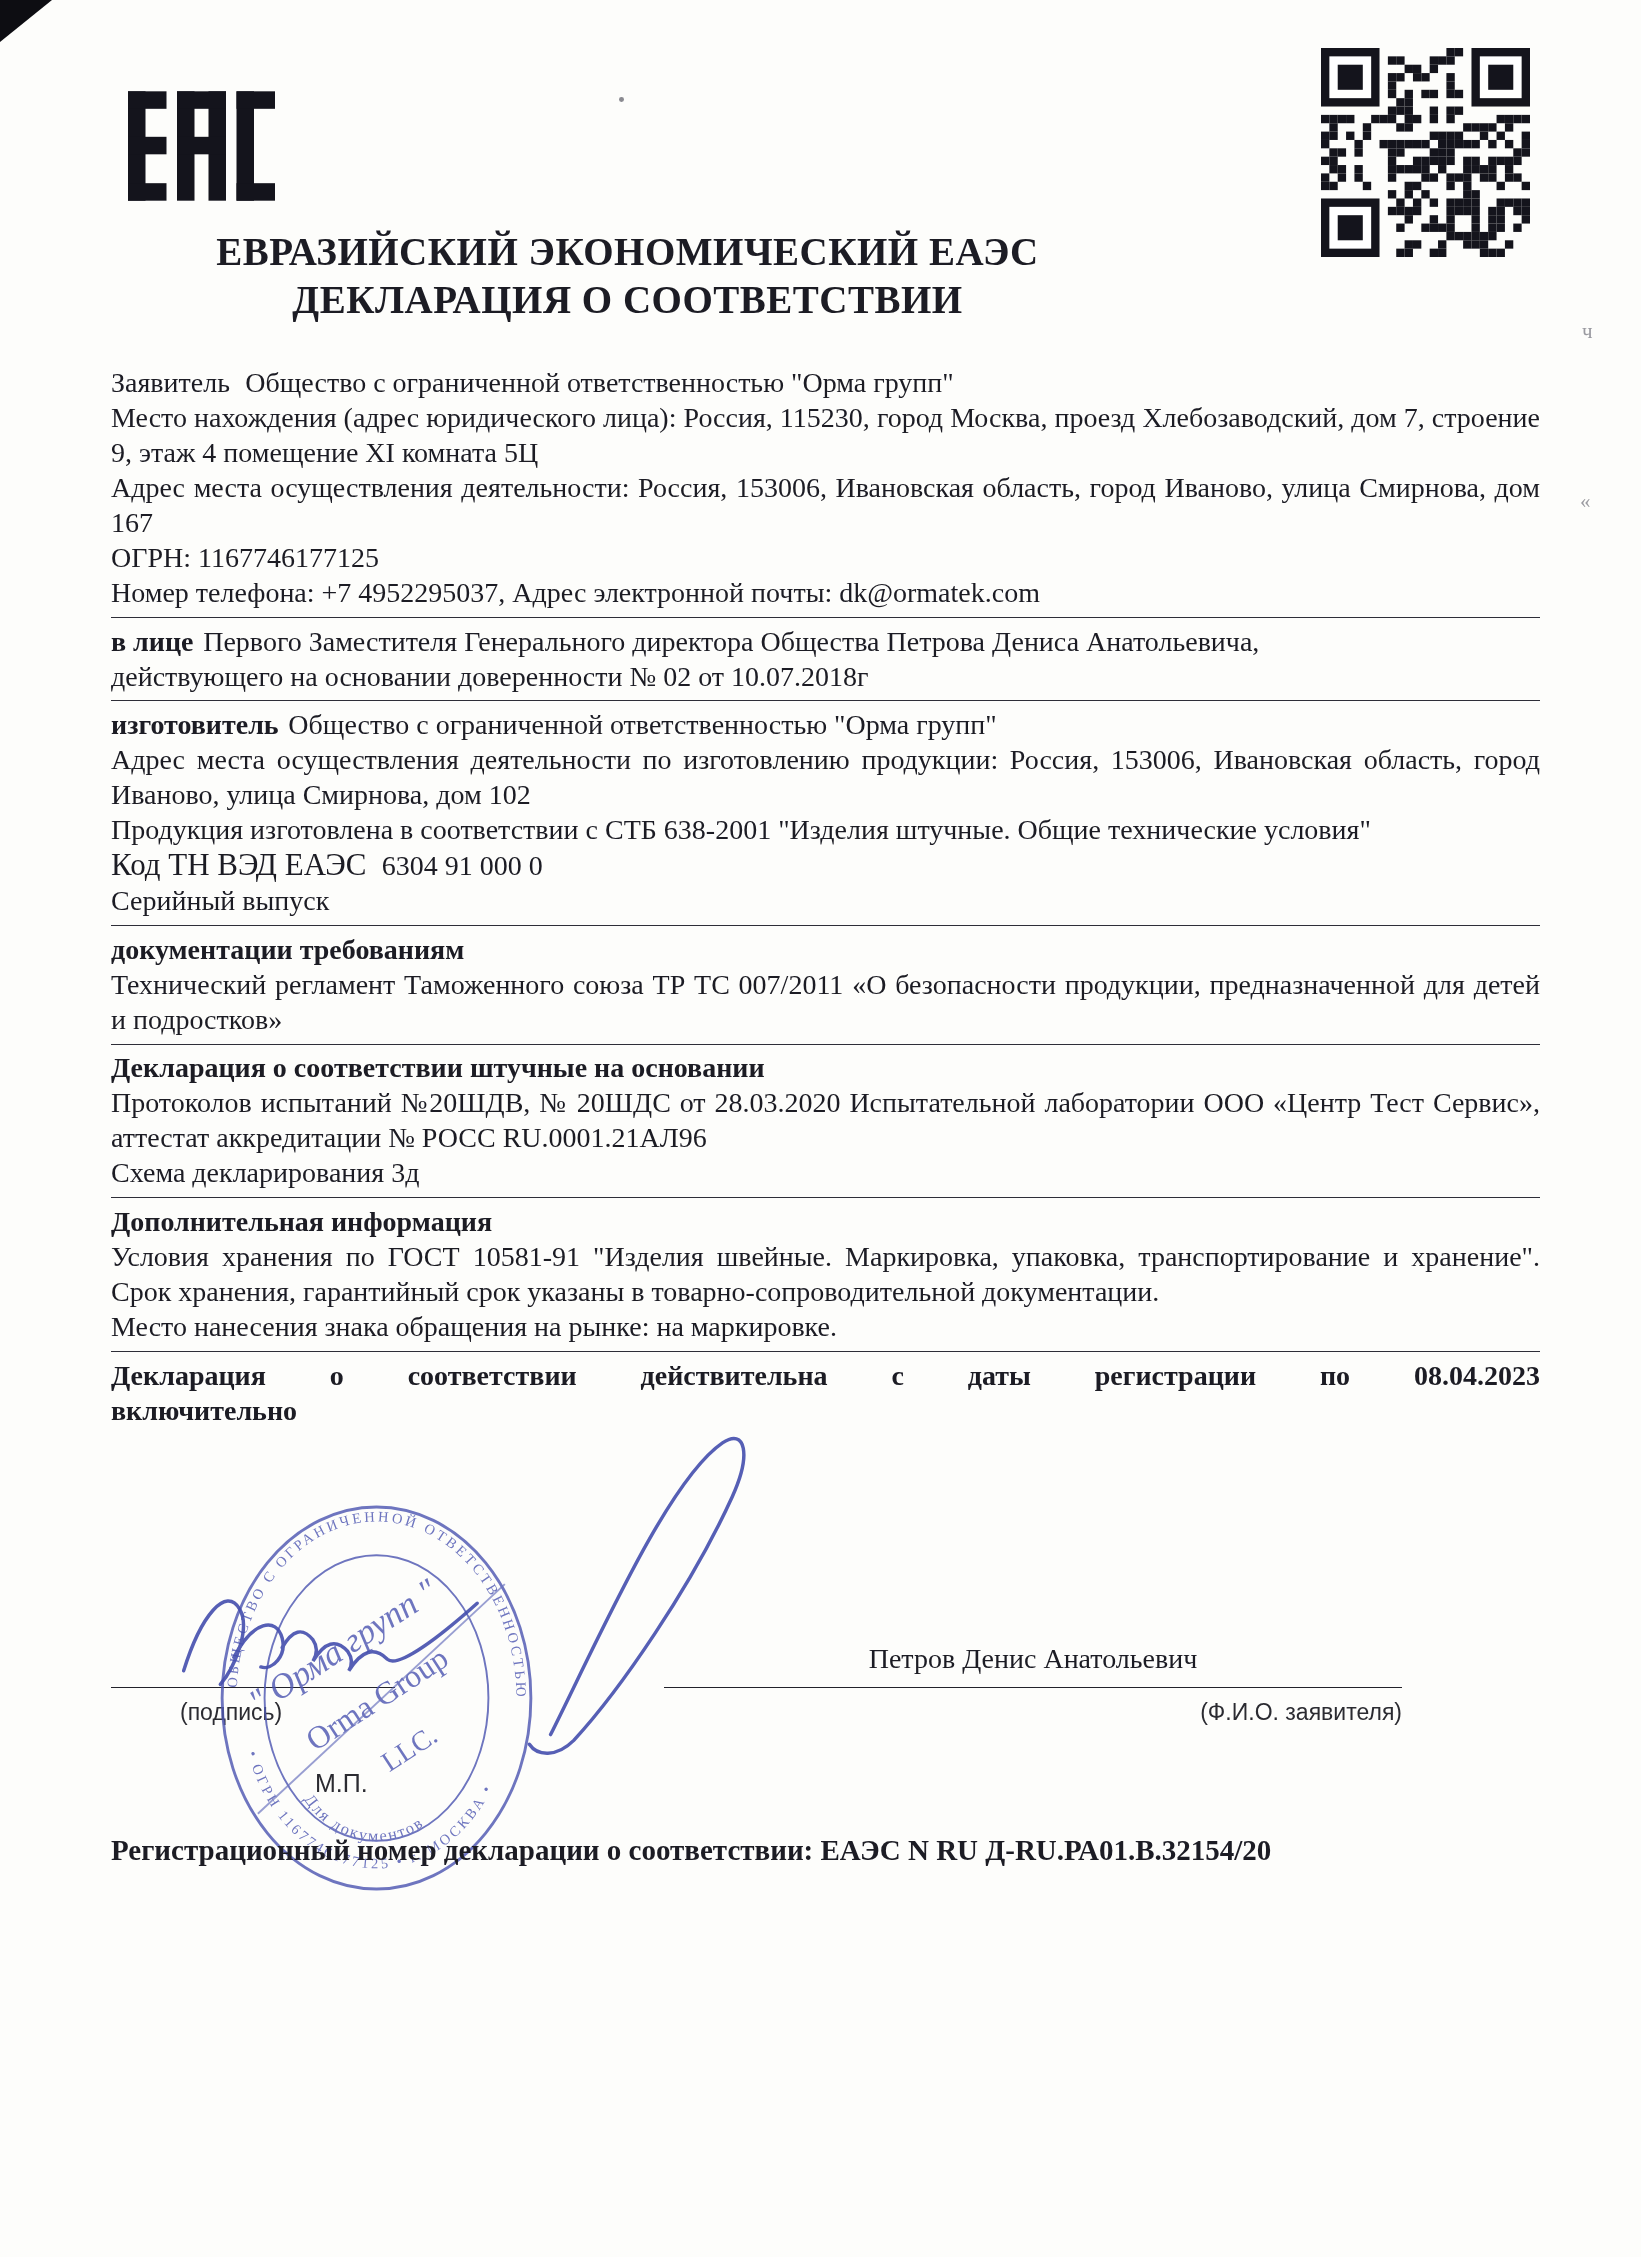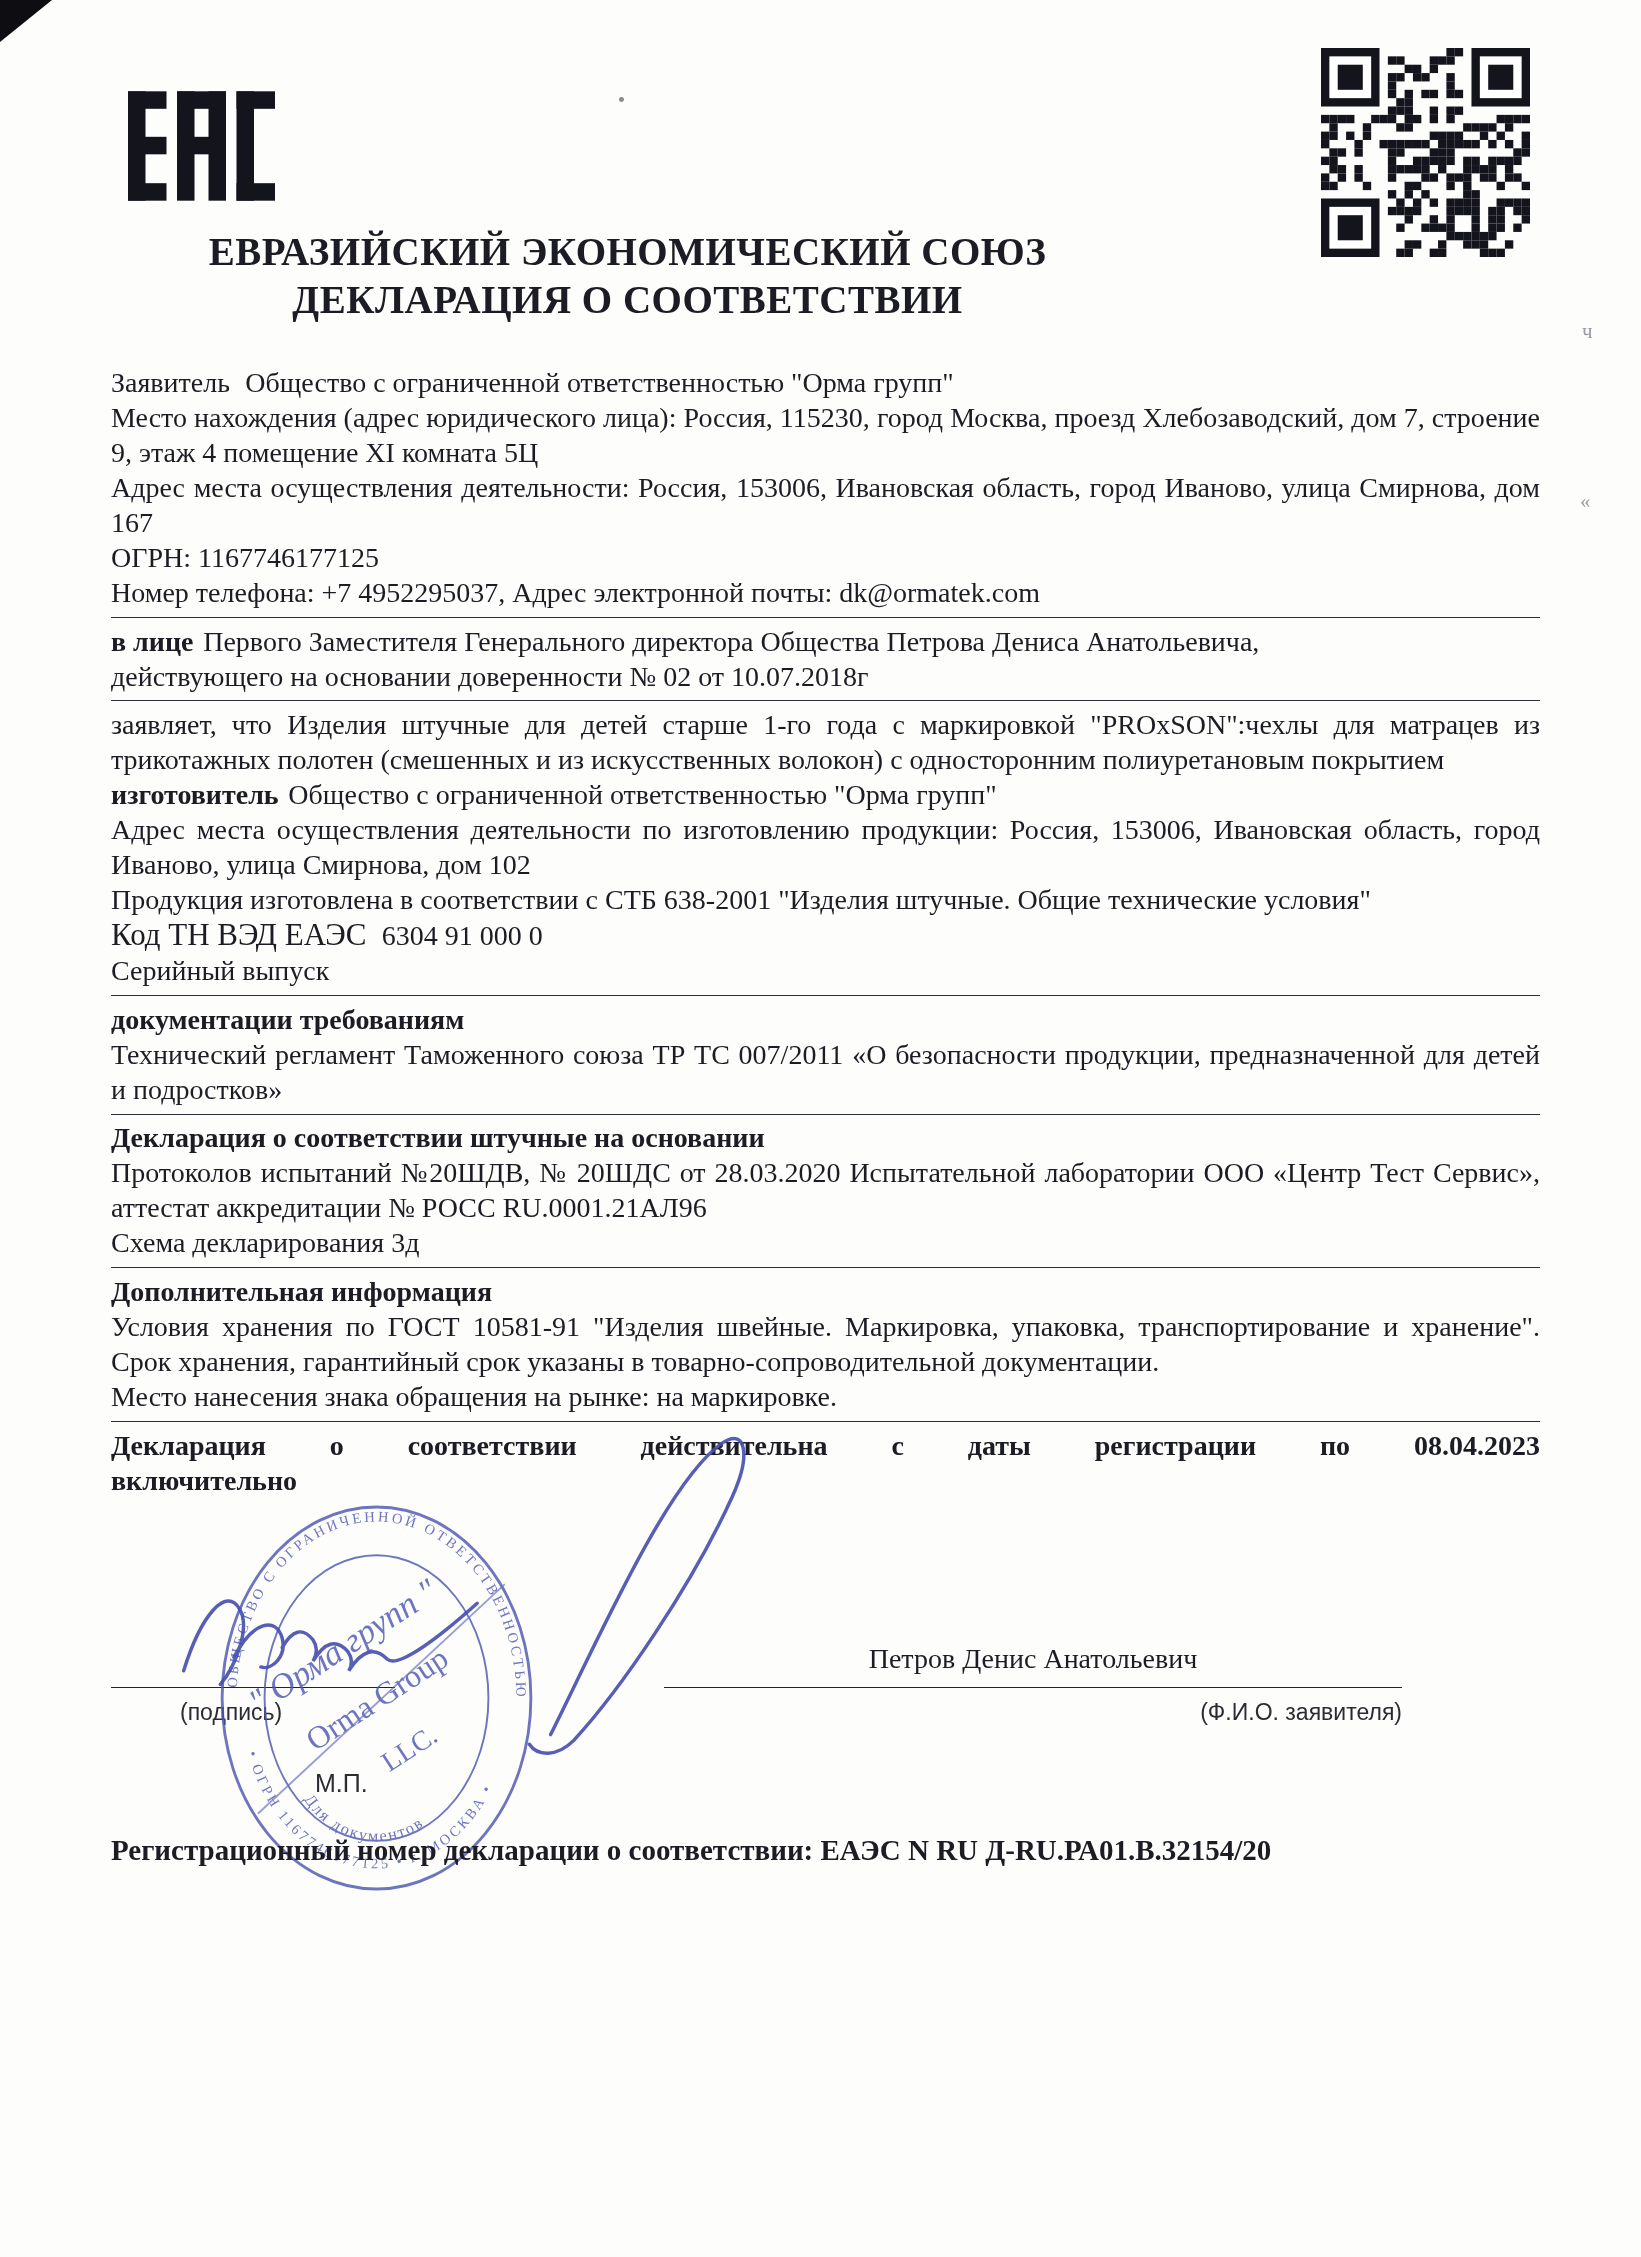--- a/index.html
+++ b/index.html
@@ -291,7 +291,7 @@
     </svg>
 
   <div class="title">
-    <div>ЕВРАЗИЙСКИЙ ЭКОНОМИЧЕСКИЙ СОЮЗ</div>
+    <div>ЕВРАЗИЙСКИЙ ЭКОНОМИЧЕСКИЙ ЕАЭС</div>
     <div>ДЕКЛАРАЦИЯ О СООТВЕТСТВИИ</div>
   </div>
 

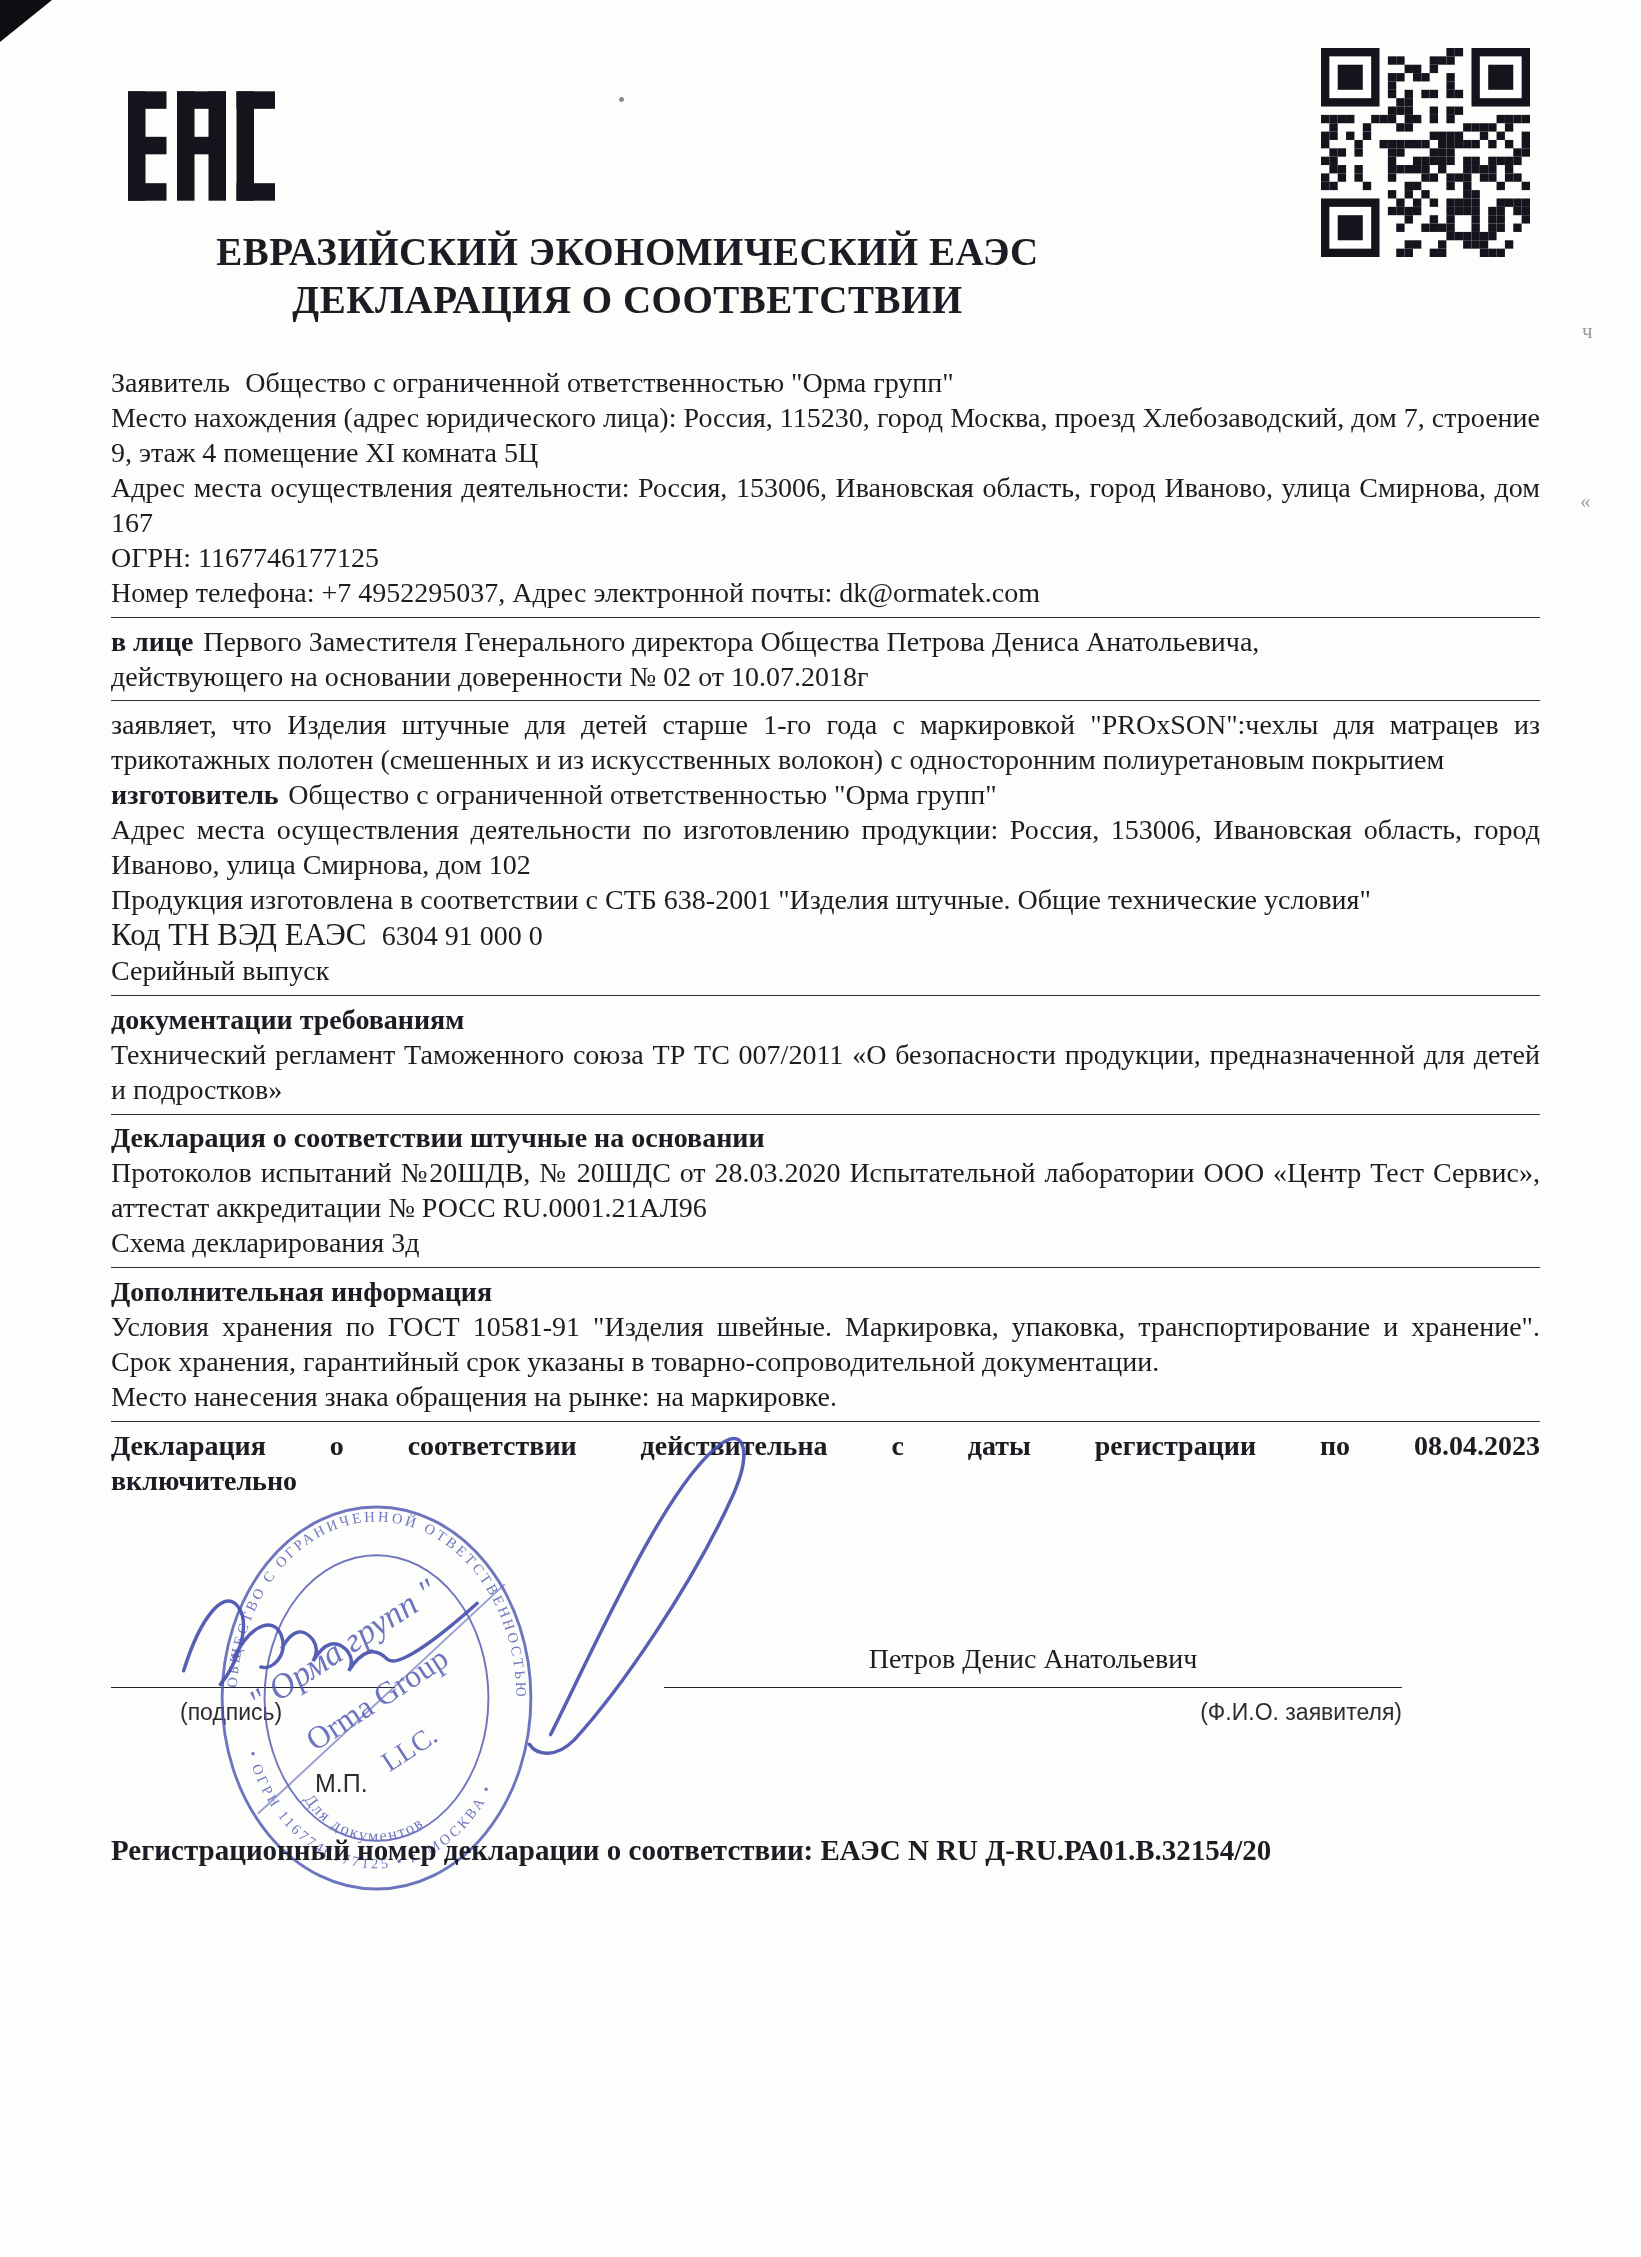--- a/index.html
+++ b/index.html
@@ -305,7 +305,6 @@
     <p class="ln"><b class="lbl-sm">в лице</b><span>Первого Заместителя Генерального директора Общества Петрова Дениса Анатольевича,</span></p>
     <p class="ln mt6">действующего на основании доверенности № 02 от 10.07.2018г</p>
     <hr class="div">
-    <p class="ln just"><b class="lbl">заявляет, что</b><span>Изделия штучные для детей старше 1-го года с маркировкой "PROxSON":чехлы для матрацев из трикотажных полотен (смешенных и из искусственных волокон) с односторонним полиуретановым покрытием</span></p>
     <p class="ln"><b class="lbl-sm">изготовитель</b><span>Общество с ограниченной ответственностью "Орма групп"</span></p>
     <p class="ln just">Адрес места осуществления деятельности по изготовлению продукции: Россия, 153006, Ивановская область, город Иваново, улица Смирнова, дом 102</p>
     <p class="ln just">Продукция изготовлена в соответствии с СТБ 638-2001 "Изделия штучные. Общие технические условия"</p>

